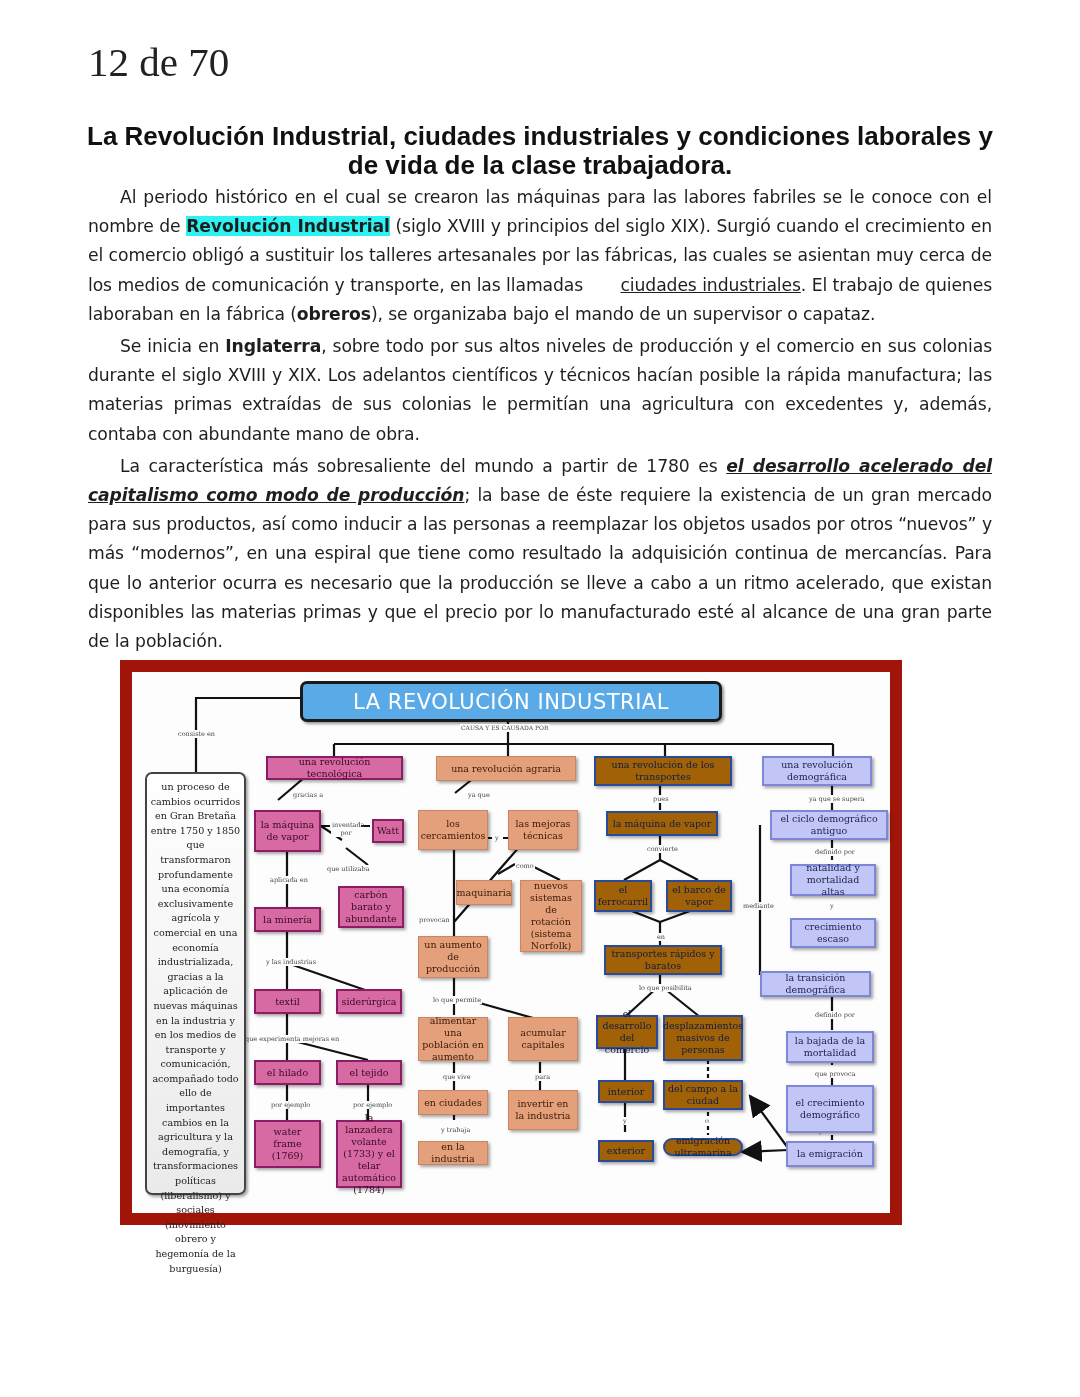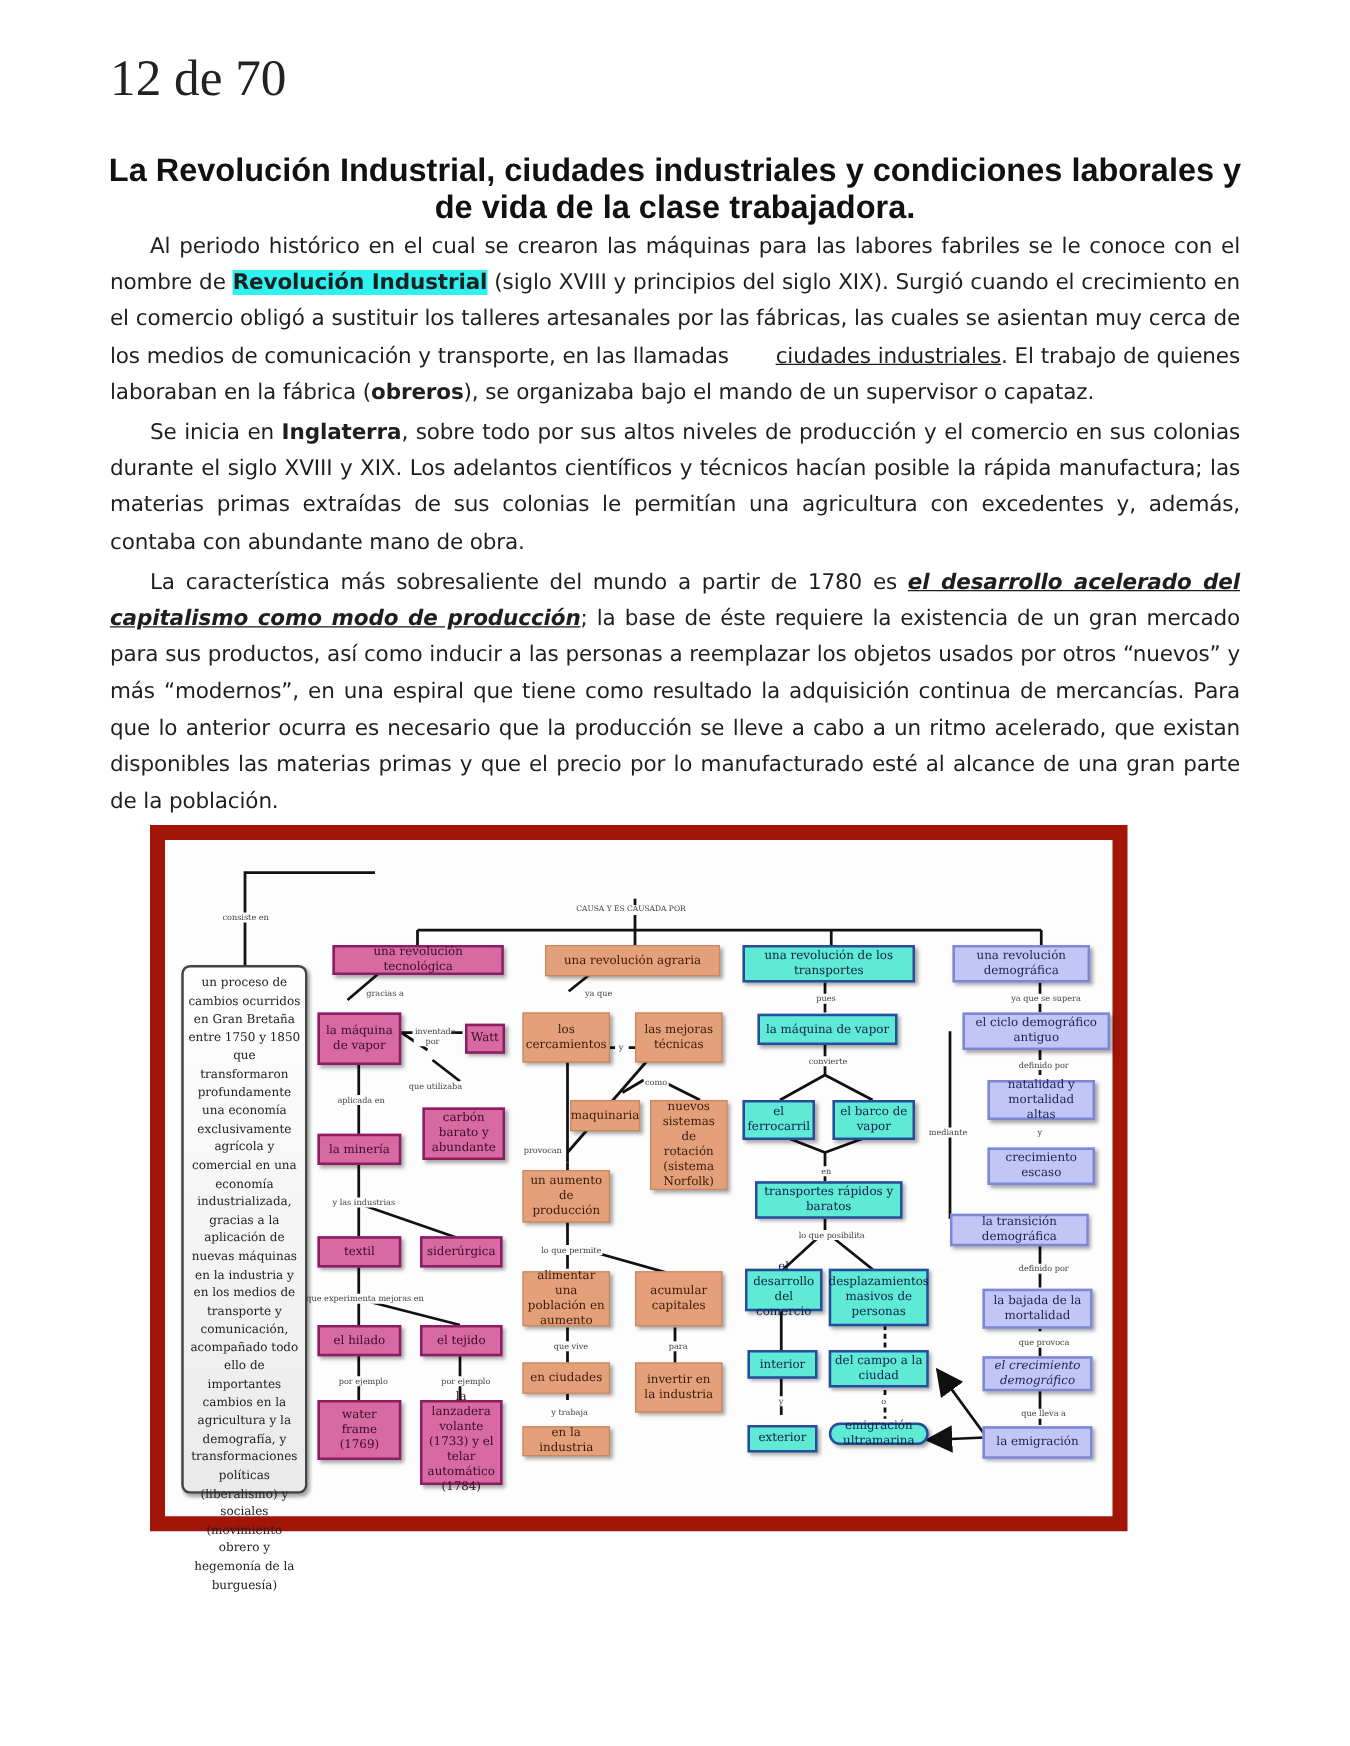--- a/index.html
+++ b/index.html
@@ -86,6 +86,7 @@
     </g>
   </svg>
 
+  <div class="title-node">LA REVOLUCIÓN INDUSTRIAL</div>
 
   <span class="lbl" style="left:57px;top:70px;">consiste en</span>
   <span class="lbl" style="left:340px;top:64px;font-size:6px;">CAUSA Y ES CAUSADA POR</span>

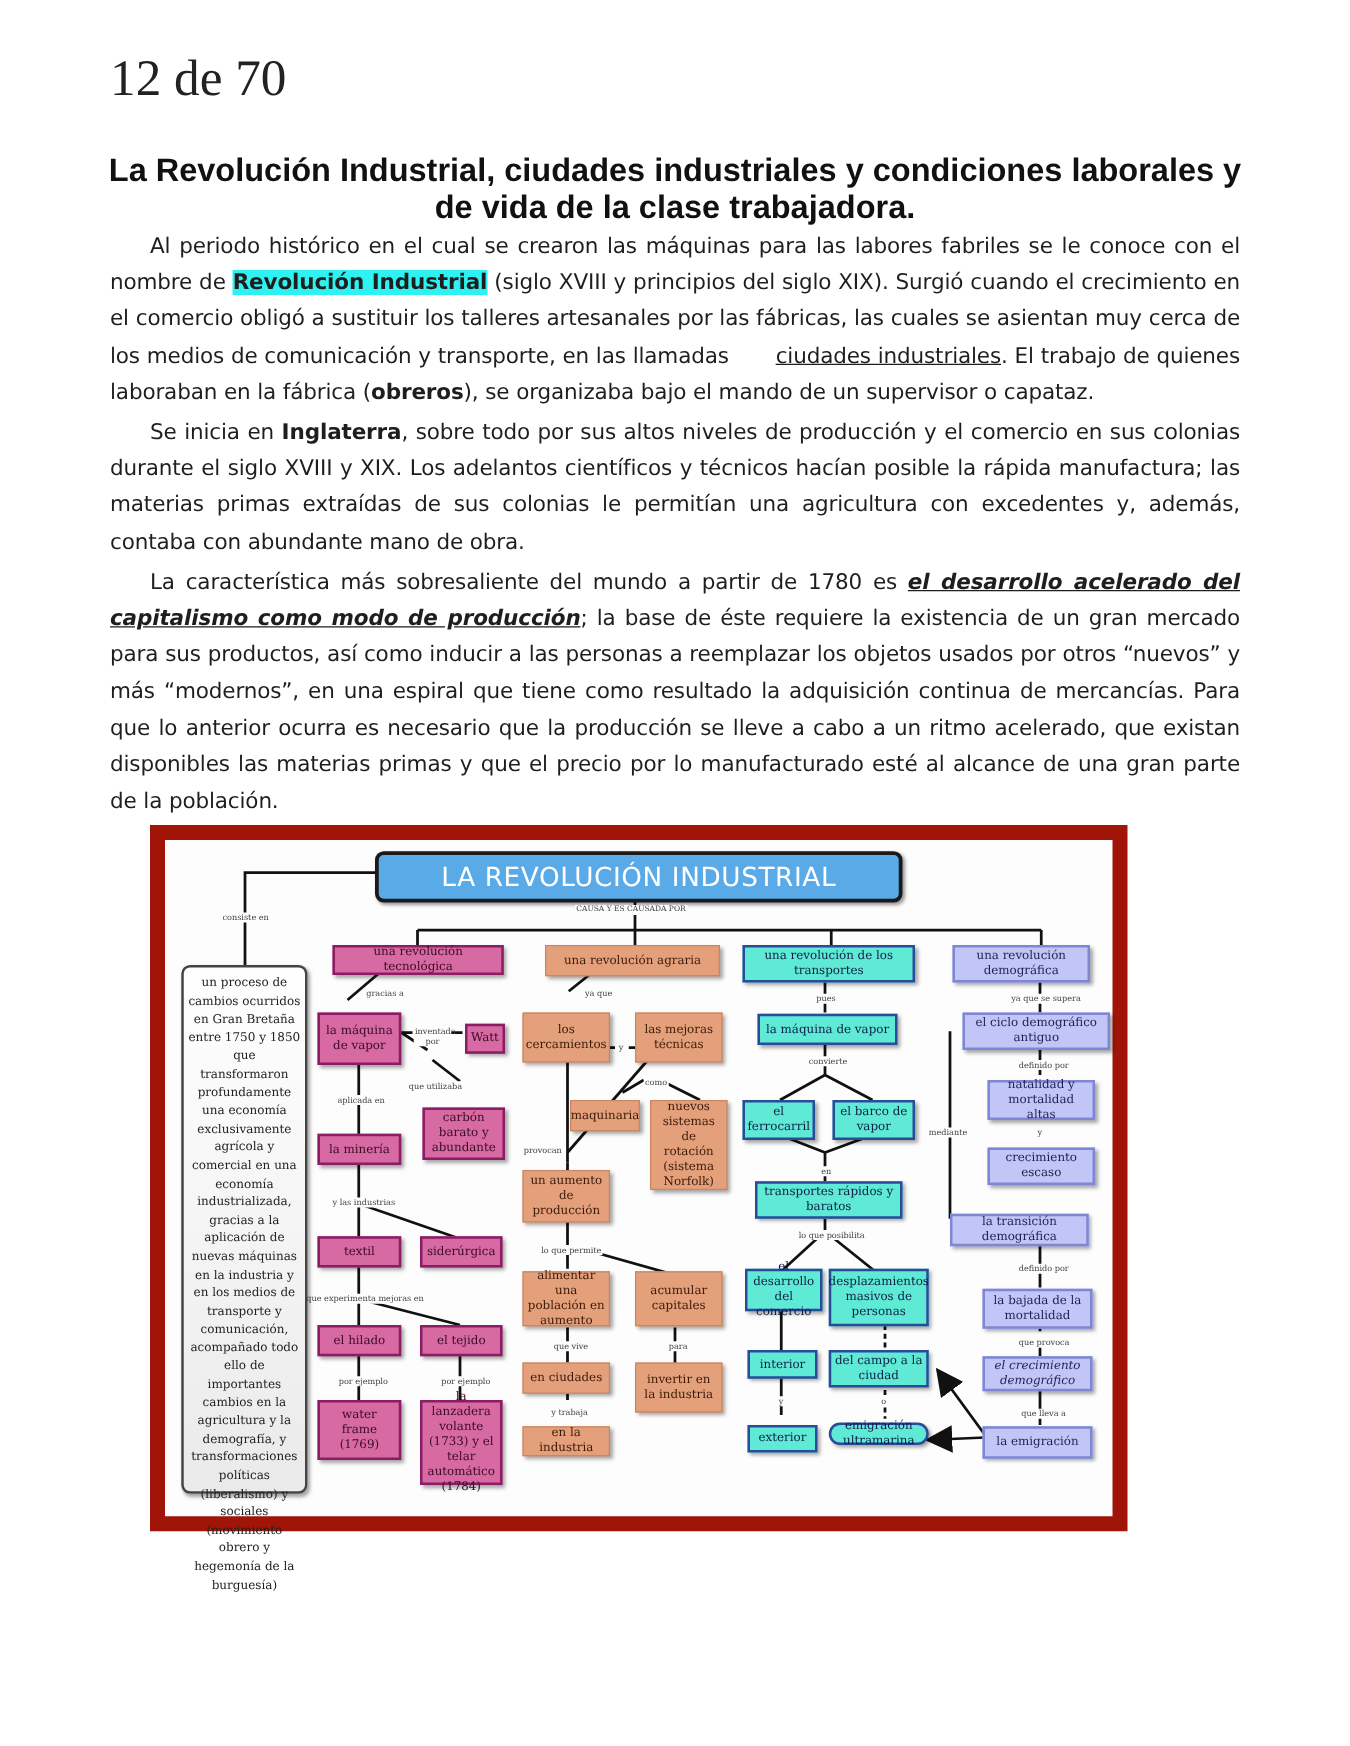--- a/index.html
+++ b/index.html
@@ -20,7 +20,7 @@
   .node { position:absolute; display:flex; align-items:center; justify-content:center; text-align:center; font-family:"DejaVu Serif", serif; font-size:9.5px; line-height:12px; box-sizing:border-box; padding:1px 3px; box-shadow:2px 2px 3px rgba(0,0,0,0.35); }
   .pink { background:#d86aa3; border:2px solid #8a1d63; color:#3a0a25; }
   .orange { background:#e4a07a; border:1px solid #c98660; color:#3b1a0a; }
-  .blue { background:#5eead4; border:2px solid #2a4a9a; color:#0f1d45; }
+  .blue { background:#a16207; border:2px solid #2a4a9a; color:#0f1d45; }
   .lav { background:#c2c6f6; border:2px solid #7e86d6; color:#1d1f50; }
   .gray { background:linear-gradient(#ffffff,#eaeaea); border:2px solid #444; border-radius:7px; color:#222; font-size:9.6px; line-height:14.6px; padding:6px 3px; align-items:flex-start; }
   .title-node { position:absolute; left:180px; top:21px; width:416px; height:35px; background:#5aaae8; border:3px solid #1a1a1a; border-radius:7px; color:#fff; font-family:"DejaVu Sans", sans-serif; font-size:21px; display:flex; align-items:center; justify-content:center; letter-spacing:0.5px; box-shadow:2px 2px 3px rgba(0,0,0,0.4); }

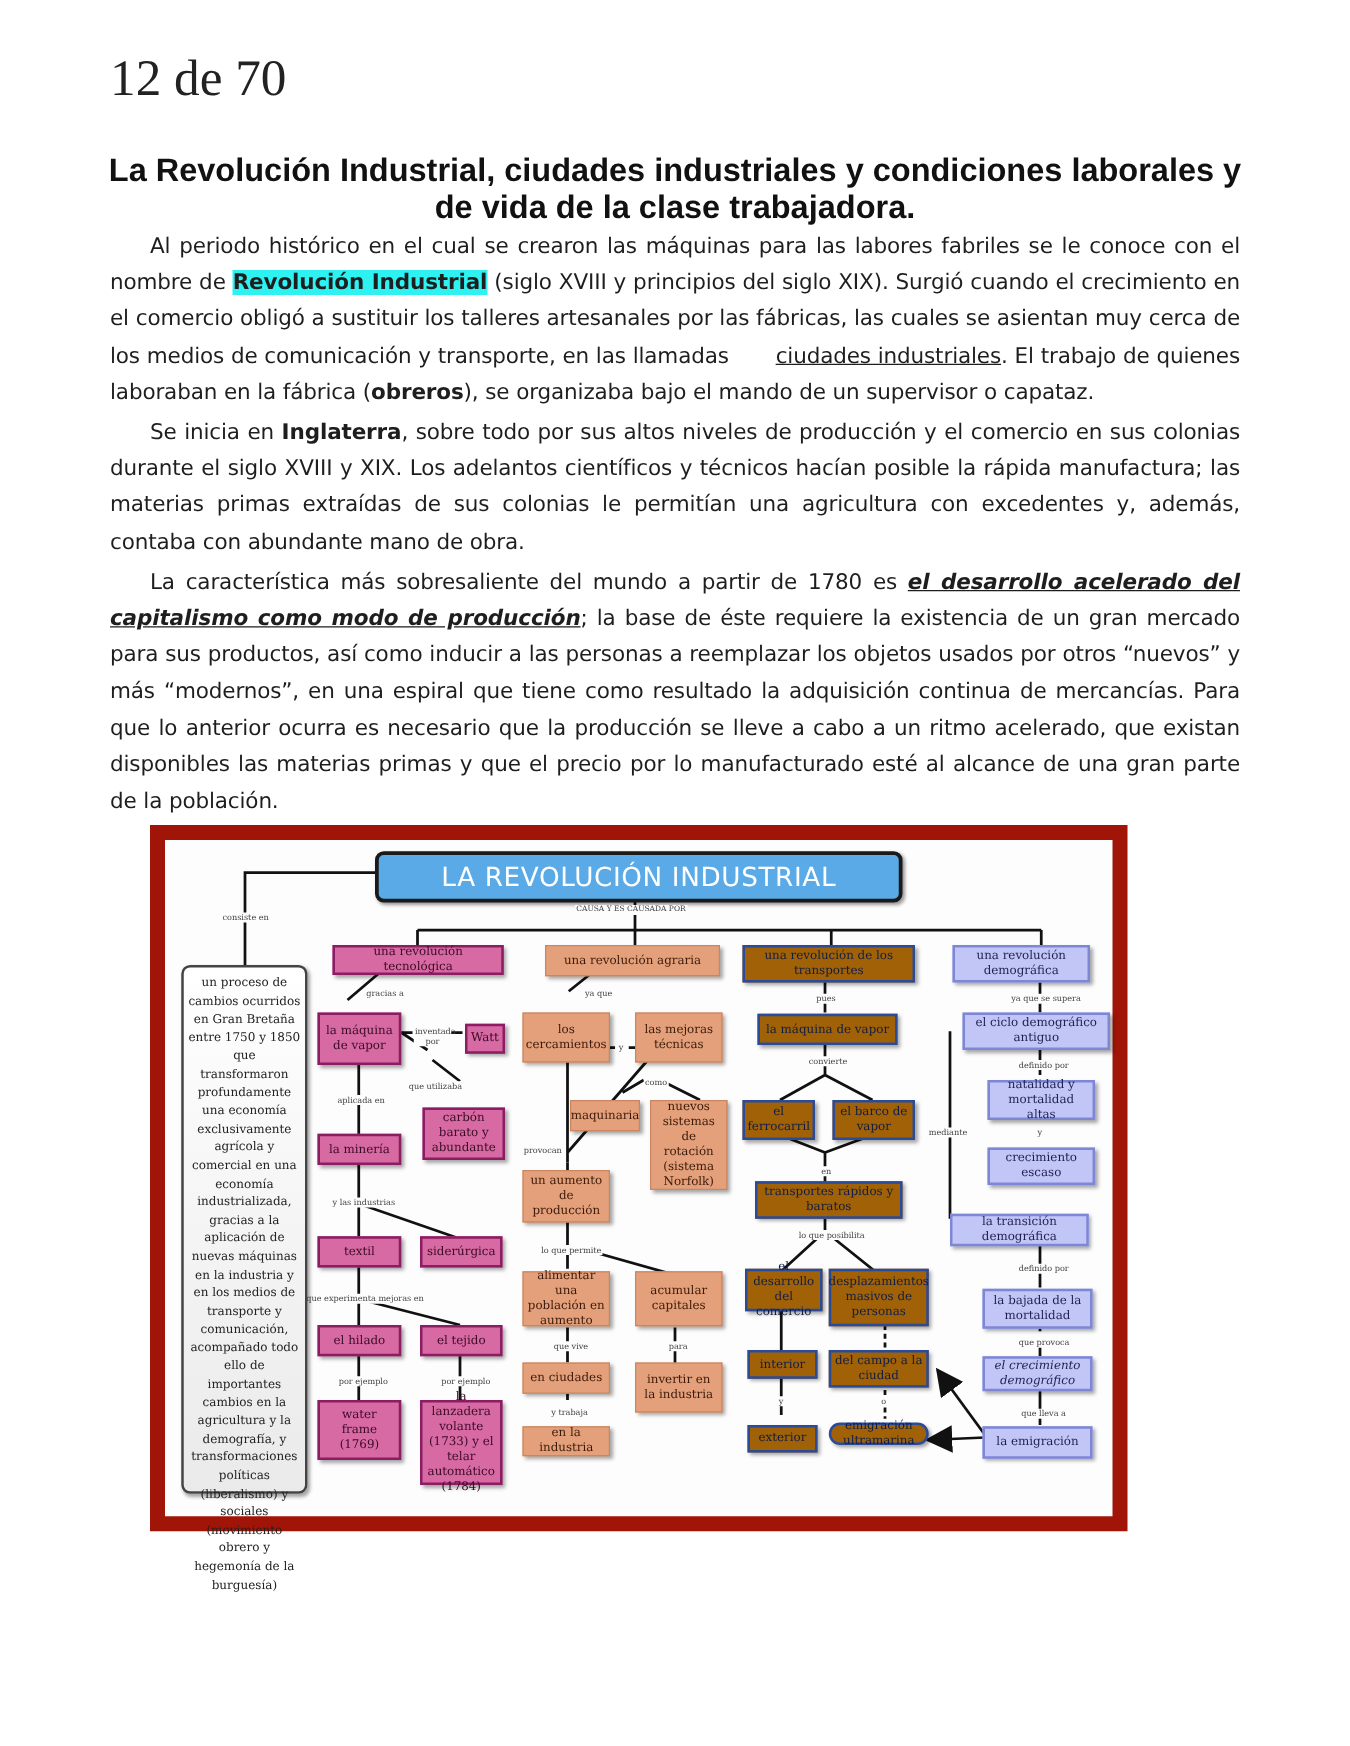--- a/index.html
+++ b/index.html
@@ -164,7 +164,7 @@
   <div class="node lav" style="left:670px;top:258px;width:86px;height:30px;">crecimiento escaso</div>
   <div class="node lav" style="left:640px;top:311px;width:111px;height:26px;">la transición demográfica</div>
   <div class="node lav" style="left:666px;top:371px;width:88px;height:32px;">la bajada de la mortalidad</div>
-  <div class="node lav" style="left:666px;top:425px;width:88px;height:28px;font-style:italic;">el crecimiento demográfico</div>
+  <div class="node lav" style="left:666px;top:425px;width:88px;height:48px;">el crecimiento demográfico</div>
   <div class="node lav" style="left:666px;top:481px;width:88px;height:26px;">la emigración</div>
 </div>
 

